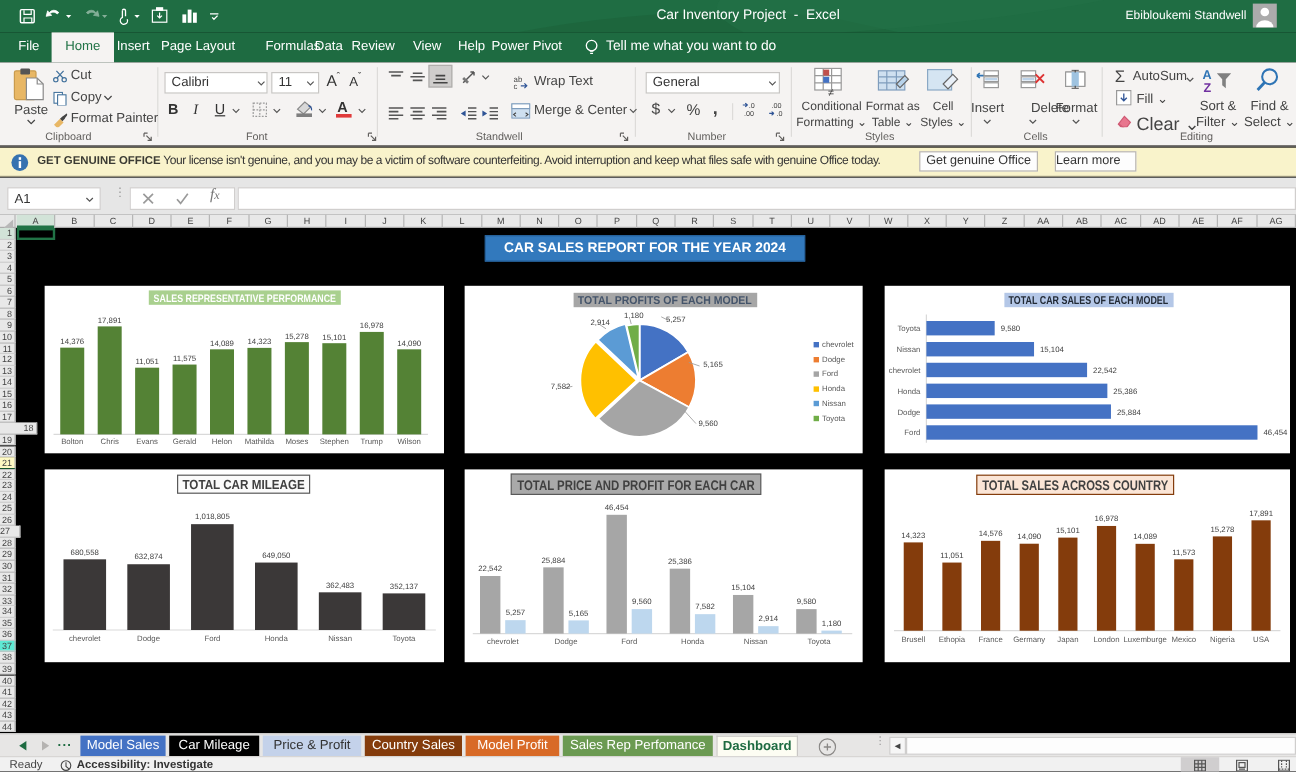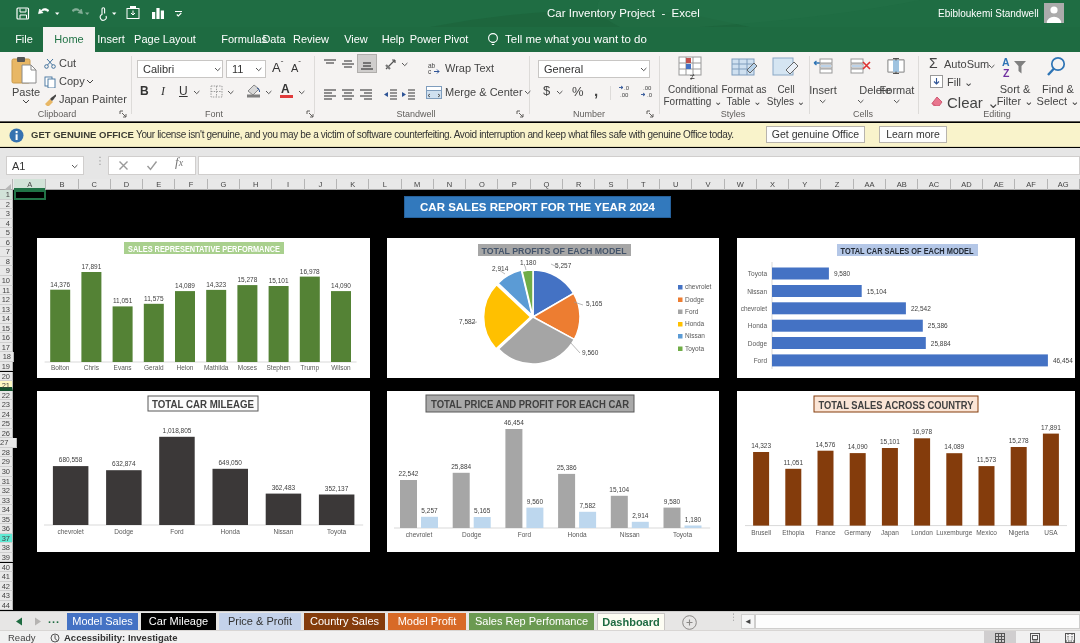--- a/index.html
+++ b/index.html
@@ -133,7 +133,7 @@
       <path d="M2,11 l5,-5 l3,3 l-5,5 z" fill="#e8b765"></path>
       <path d="M7,6 l2,-2 l1,-0.5 l2.5,-2 l1,1 l-2,2.5 l-0.5,1 l-2,2 z" fill="#444"></path>
     </svg>
-<div class="abs" style="left:59px;top:93px;font-size:11px;color:#444;">Japan Painter</div>
+<div class="abs" style="left:59px;top:93px;font-size:11px;color:#444;">Format Painter</div>
 <div class="abs" style="left:137px;top:60px;width:86px;height:18px;background:#fff;border:1px solid #c8c6c4;font-size:11px;color:#333;line-height:16px;padding-left:5px;">Calibri</div>
 <svg class="abs" style="left:214px;top:67px" width="8" height="5">
       <path d="M1,1 l2.7,2.7 l2.7,-2.7" stroke="#555" fill="none"></path>

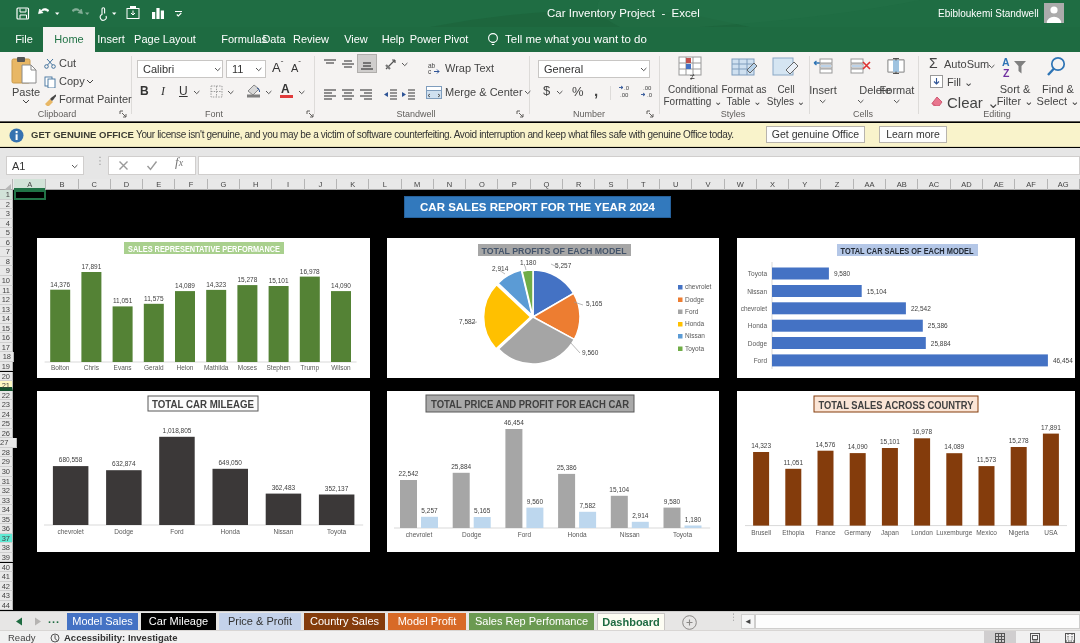--- a/index.html
+++ b/index.html
@@ -381,7 +381,7 @@
 <div class="abs" style="left:31px;top:0;height:24px;line-height:24px;font-size:9.5px;color:#3b3b33;font-weight:bold;">GET GENUINE OFFICE</div>
 <div class="abs" style="left:136px;top:0;height:24px;line-height:24px;font-size:10px;color:#333;letter-spacing:-0.35px;">Your license isn't genuine, and you may be a victim of software counterfeiting. Avoid interruption and keep what files safe with genuine Office today.</div>
 <div class="abs" style="left:766px;top:3px;width:99px;height:17px;background:#fdfdfd;border:1px solid #b8b4ae;font-size:10.5px;color:#333;text-align:center;line-height:15px;">Get genuine Office</div>
-<div class="abs" style="left:879px;top:3px;width:68px;height:17px;background:#fdfdfd;border:1px solid #b8b4ae;font-size:10.5px;color:#333;text-align:center;line-height:15px;">Learn more</div>
+<div class="abs" style="left:879px;top:3px;width:68px;height:17px;background:#fdfdfd;border:1px solid #b8b4ae;font-size:10.5px;color:#333;line-height:15px;">Learn more</div>
 </div>
 <div class="abs" style="left:0;top:148px;width:1080px;height:31px;background:#e6e6e6;">
 <div class="abs" style="left:6px;top:8px;width:78px;height:19px;background:#fff;border:1px solid #d0cecd;font-size:11px;color:#333;line-height:18px;padding-left:5px;">A1</div>

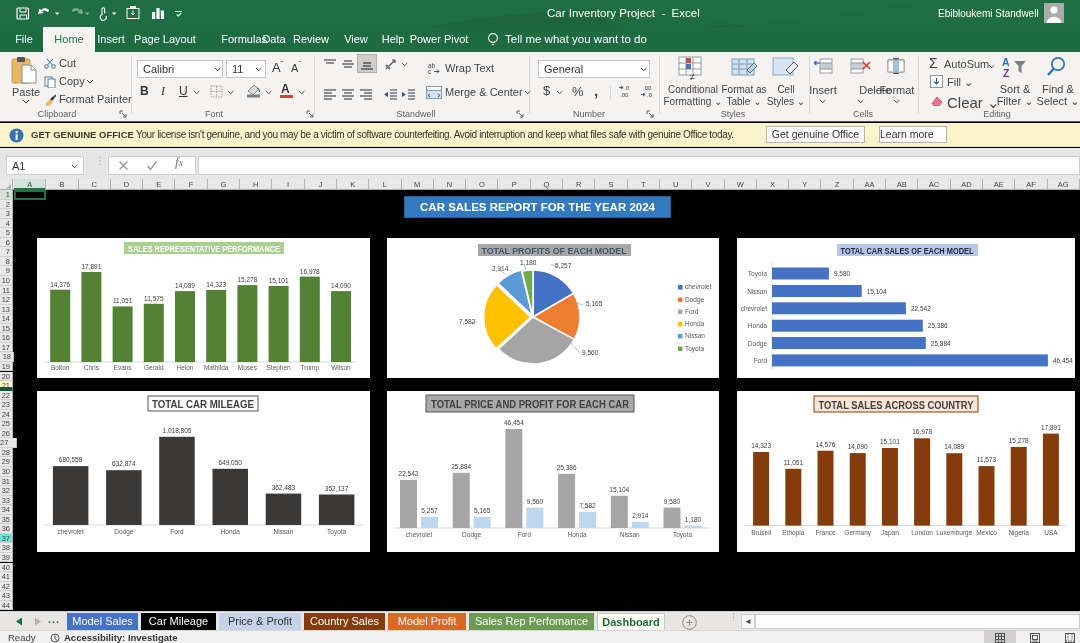--- a/index.html
+++ b/index.html
@@ -455,7 +455,7 @@
 <div class="abs" style="left:0;top:133.7px;width:13px;height:9.55px;background:#e8e8e8;border-right:1px solid #b5b5b5;border-bottom:1px solid #cfcfcf;font-size:7.5px;color:#444;text-align:right;padding-right:2px;line-height:9.5px;">15</div>
 <div class="abs" style="left:0;top:143.2px;width:13px;height:9.55px;background:#e8e8e8;border-right:1px solid #b5b5b5;border-bottom:1px solid #cfcfcf;font-size:7.5px;color:#444;text-align:right;padding-right:2px;line-height:9.5px;">16</div>
 <div class="abs" style="left:0;top:152.8px;width:13px;height:9.55px;background:#e8e8e8;border-right:1px solid #b5b5b5;border-bottom:1px solid #cfcfcf;font-size:7.5px;color:#444;text-align:right;padding-right:2px;line-height:9.5px;">17</div>
-<div class="abs" style="left:0;top:162.4px;width:14px;height:9.55px;background:#e8e8e8;border-right:1px solid #b5b5b5;border-bottom:1px solid #cfcfcf;font-size:7.5px;color:#444;text-align:right;padding-right:2px;line-height:9.5px;">18</div>
+<div class="abs" style="left:0;top:162.4px;width:31px;height:9.55px;background:#e8e8e8;border-right:1px solid #b5b5b5;border-bottom:1px solid #cfcfcf;font-size:7.5px;color:#444;text-align:right;padding-right:2px;line-height:9.5px;">18</div>
 <div class="abs" style="left:0;top:171.9px;width:13px;height:9.55px;background:#e8e8e8;border-right:1px solid #b5b5b5;border-bottom:1px solid #cfcfcf;font-size:7.5px;color:#444;text-align:right;padding-right:2px;line-height:9.5px;">19</div>
 <div class="abs" style="left:0;top:181.5px;width:13px;height:9.55px;background:#e8e8e8;border-right:1px solid #b5b5b5;border-bottom:1px solid #cfcfcf;font-size:7.5px;color:#444;text-align:right;padding-right:2px;line-height:9.5px;">20</div>
 <div class="abs" style="left:0;top:191.0px;width:13px;height:9.55px;background:#fef9c3;border-right:1px solid #b5b5b5;border-bottom:4px solid #14532d;font-size:7.5px;color:#444;text-align:right;padding-right:2px;line-height:9.5px;">21</div>

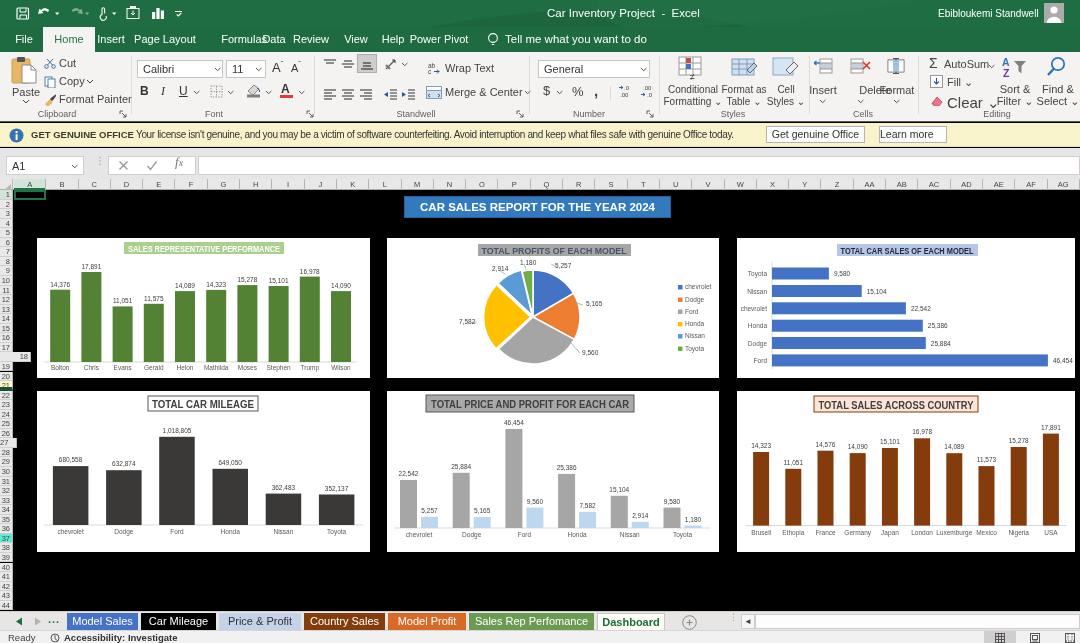--- a/index.html
+++ b/index.html
@@ -458,7 +458,7 @@
 <div class="abs" style="left:0;top:162.4px;width:31px;height:9.55px;background:#e8e8e8;border-right:1px solid #b5b5b5;border-bottom:1px solid #cfcfcf;font-size:7.5px;color:#444;text-align:right;padding-right:2px;line-height:9.5px;">18</div>
 <div class="abs" style="left:0;top:171.9px;width:13px;height:9.55px;background:#e8e8e8;border-right:1px solid #b5b5b5;border-bottom:1px solid #cfcfcf;font-size:7.5px;color:#444;text-align:right;padding-right:2px;line-height:9.5px;">19</div>
 <div class="abs" style="left:0;top:181.5px;width:13px;height:9.55px;background:#e8e8e8;border-right:1px solid #b5b5b5;border-bottom:1px solid #cfcfcf;font-size:7.5px;color:#444;text-align:right;padding-right:2px;line-height:9.5px;">20</div>
-<div class="abs" style="left:0;top:191.0px;width:13px;height:9.55px;background:#fef9c3;border-right:1px solid #b5b5b5;border-bottom:4px solid #14532d;font-size:7.5px;color:#444;text-align:right;padding-right:2px;line-height:9.5px;">21</div>
+<div class="abs" style="left:0;top:191.0px;width:13px;height:9.55px;background:#fef9c3;border-right:1px solid #b5b5b5;border-bottom:1px solid #14532d;font-size:7.5px;color:#444;text-align:right;padding-right:2px;line-height:9.5px;">21</div>
 <div class="abs" style="left:0;top:200.6px;width:13px;height:9.55px;background:#e8e8e8;border-right:1px solid #b5b5b5;border-bottom:1px solid #cfcfcf;font-size:7.5px;color:#444;text-align:right;padding-right:2px;line-height:9.5px;">22</div>
 <div class="abs" style="left:0;top:210.1px;width:13px;height:9.55px;background:#e8e8e8;border-right:1px solid #b5b5b5;border-bottom:1px solid #cfcfcf;font-size:7.5px;color:#444;text-align:right;padding-right:2px;line-height:9.5px;">23</div>
 <div class="abs" style="left:0;top:219.7px;width:13px;height:9.55px;background:#e8e8e8;border-right:1px solid #b5b5b5;border-bottom:1px solid #cfcfcf;font-size:7.5px;color:#444;text-align:right;padding-right:2px;line-height:9.5px;">24</div>

